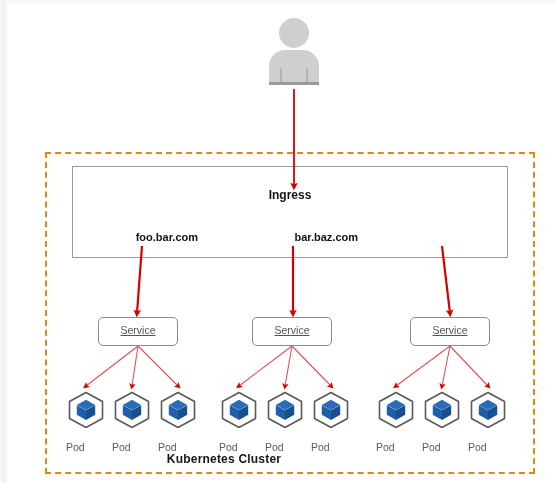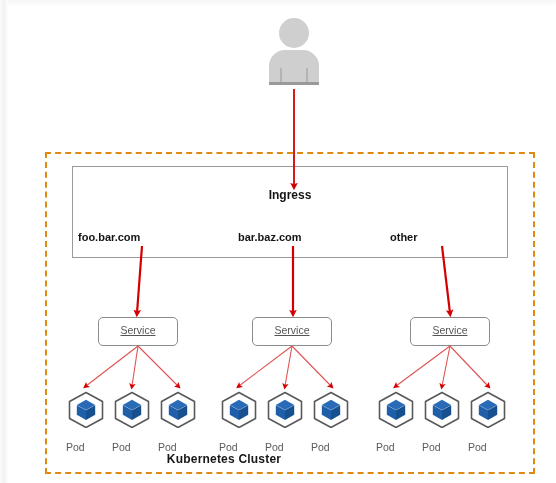--- a/index.html
+++ b/index.html
@@ -39,7 +39,7 @@
                  font-size:12px;font-weight:bold;color:#141414;}
 
   .host-label{position:absolute;top:231px;font-size:11px;font-weight:bold;
-              color:#141414;text-align:left;white-space:nowrap;}
+              color:#141414;text-align:right;white-space:nowrap;}
   .host-label.h0{left:78px;width:120px;}
   .host-label.h1{left:238px;width:120px;}
   .host-label.h2{left:390px;width:105px;}

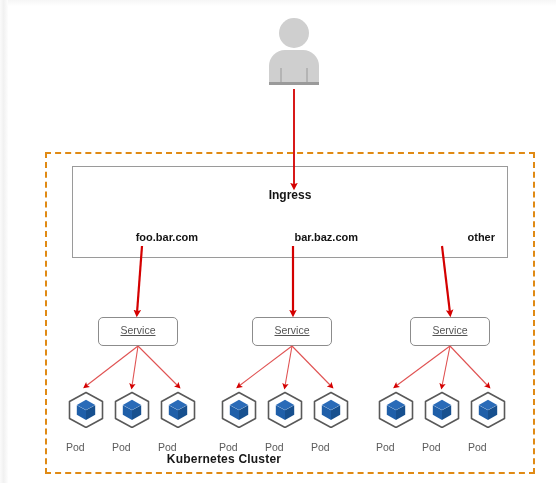--- a/index.html
+++ b/index.html
@@ -88,7 +88,6 @@
 
   <div class="host-label h0">foo.bar.com</div>
   <div class="host-label h1">bar.baz.com</div>
-  <div class="host-label h2">other</div>
 
   <div class="service-box s0"></div>
   <div class="service-label s0">Service</div>

